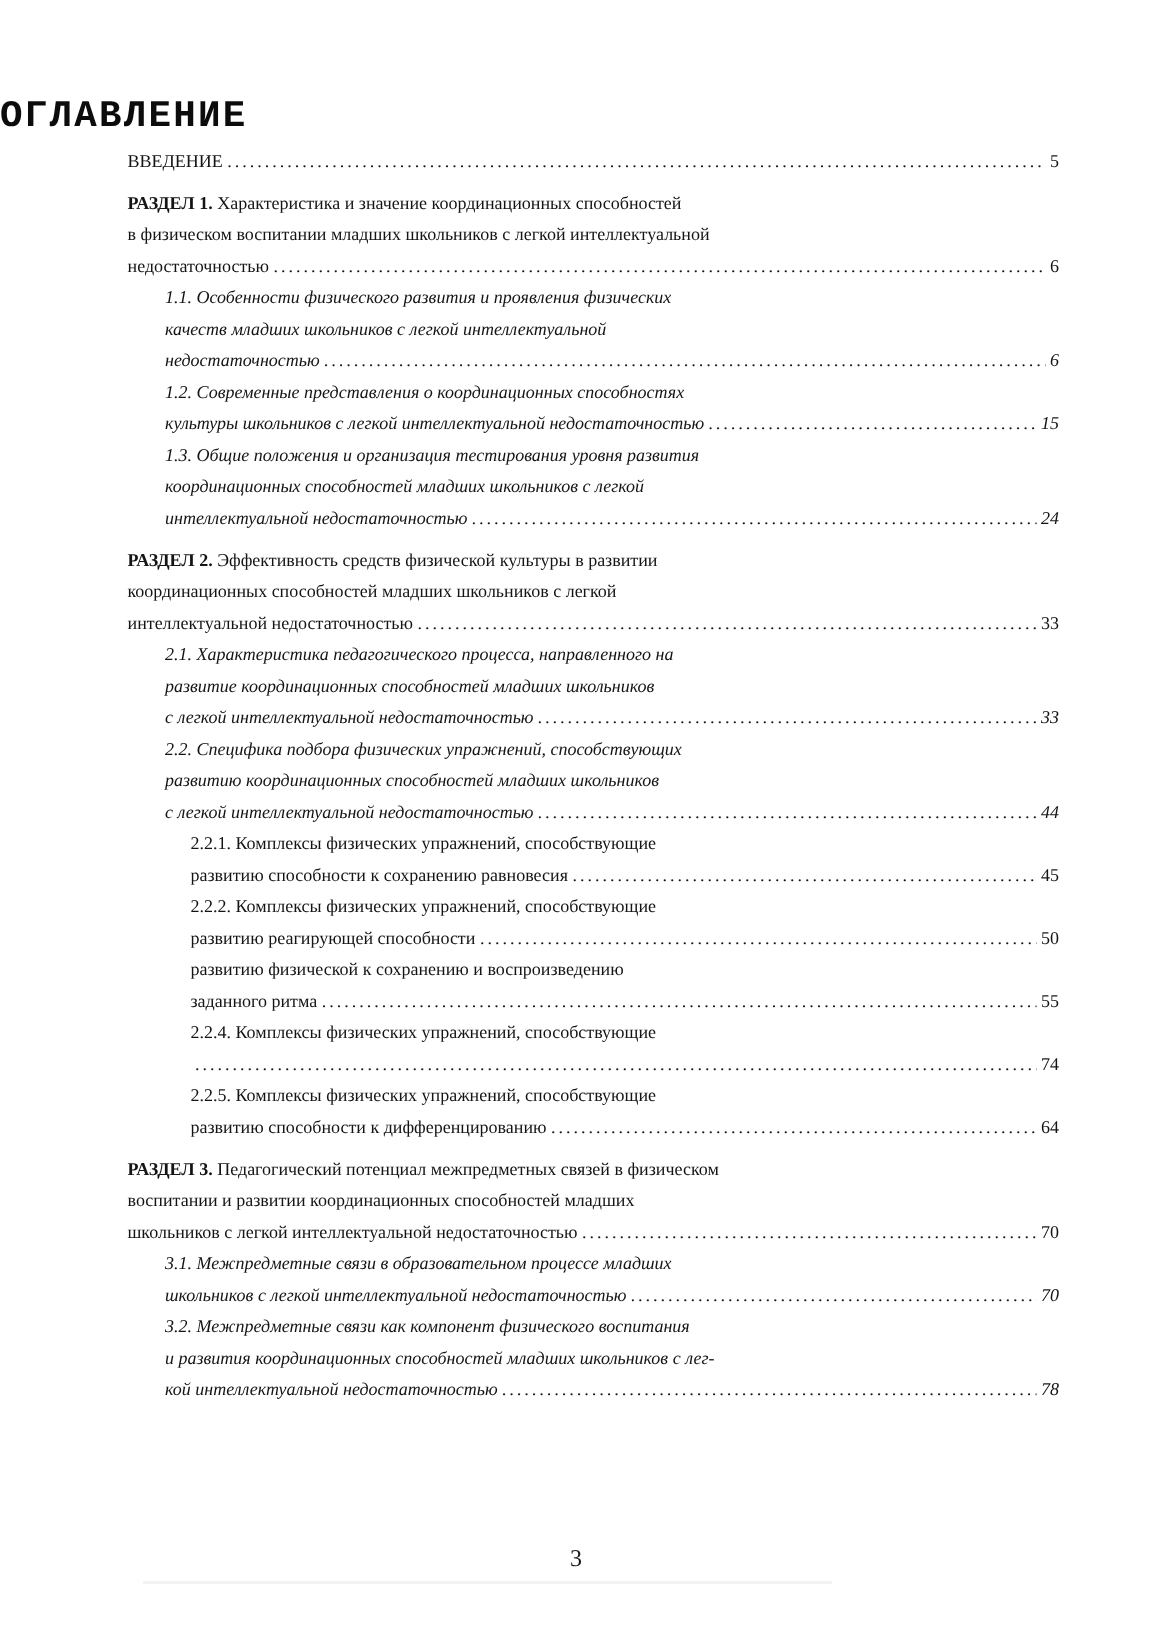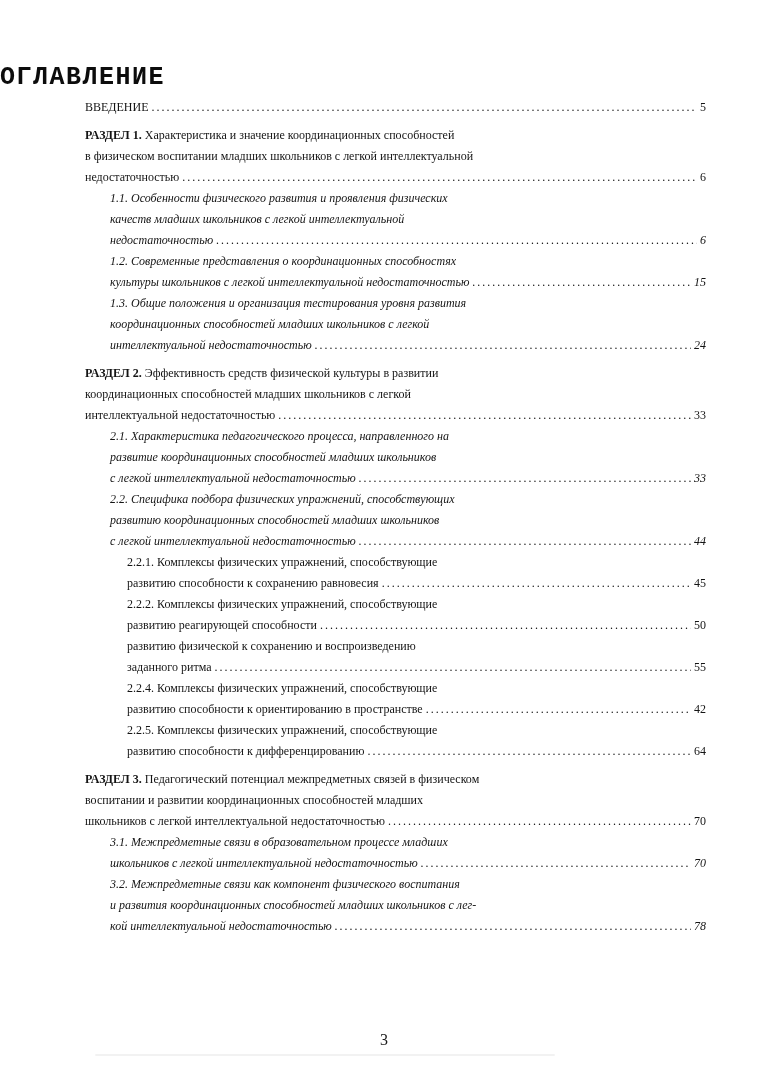--- a/index.html
+++ b/index.html
@@ -182,7 +182,6 @@
       <div class="entry l2">
         <span class="line"><span class="txt">2.2.4. Комплексы физических упражнений, способствующие</span></span>
         <div class="line last">
-          <span class="txt">развитию способности к ориентированию в пространстве</span>
           <span class="leader"></span>
           <span class="pagenum">42</span>
         </div>

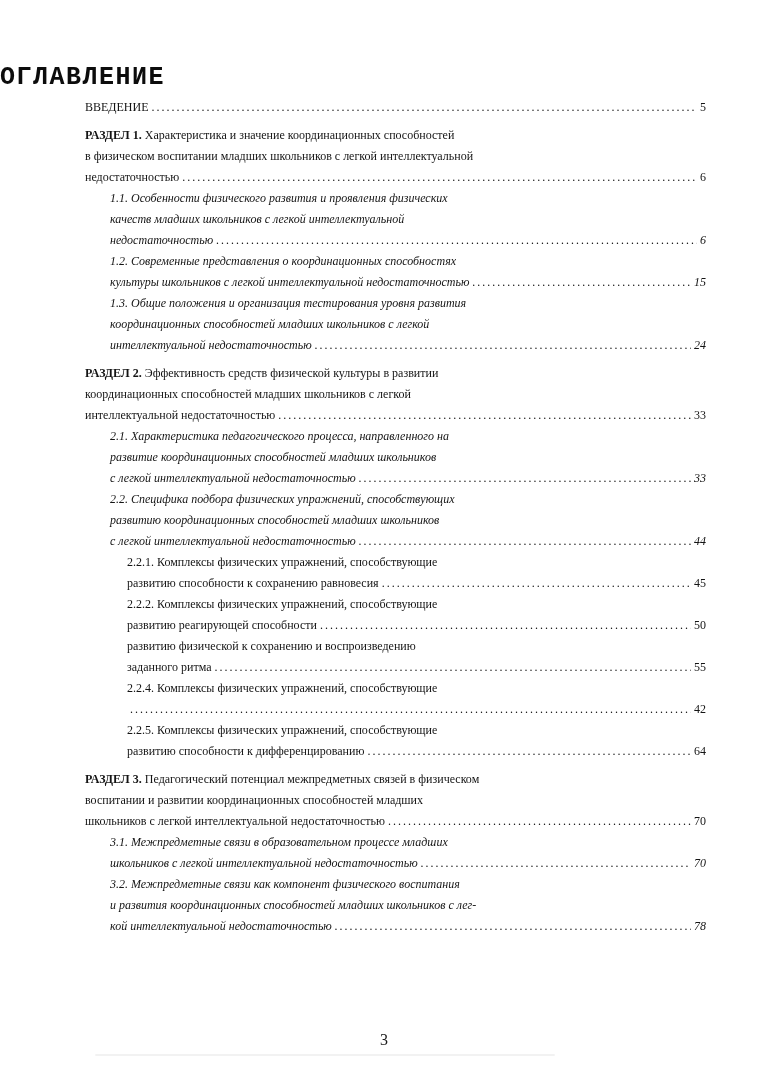--- a/index.html
+++ b/index.html
@@ -183,7 +183,7 @@
         <span class="line"><span class="txt">2.2.4. Комплексы физических упражнений, способствующие</span></span>
         <div class="line last">
           <span class="leader"></span>
-          <span class="pagenum">42</span>
+          <span class="pagenum">74</span>
         </div>
       </div>
       <div class="entry l2">

